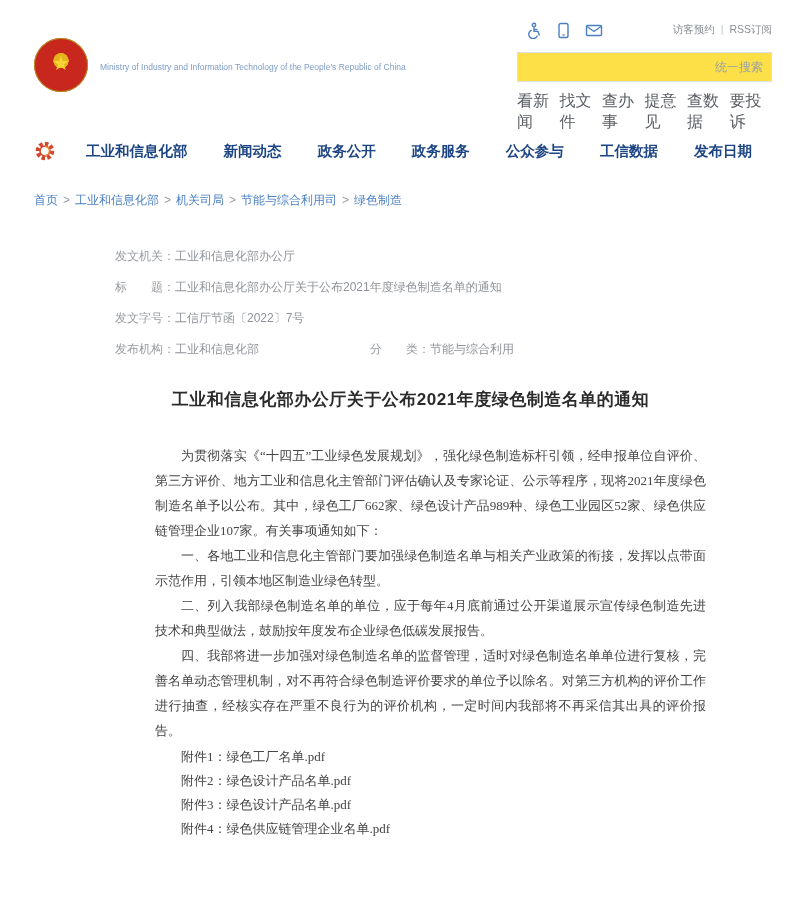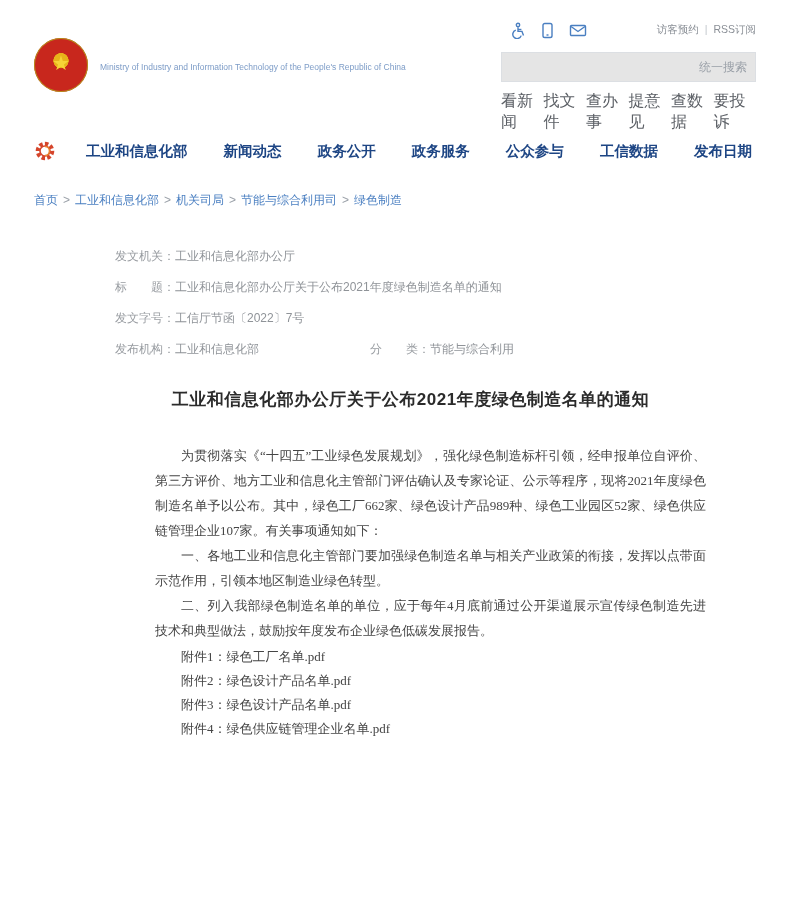--- a/index.html
+++ b/index.html
@@ -14,7 +14,7 @@
   .site-title{color:#2c5c9e;font-size:24px;font-weight:bold;letter-spacing:1px;line-height:1.1;}
   .site-sub{color:#7d9cc7;font-size:8.5px;margin-top:4px;}
 
-  .top-right{position:absolute;right:30px;top:18px;width:255px;}
+  .top-right{position:absolute;right:14px;top:18px;width:255px;}
   .icons-line{display:flex;align-items:center;justify-content:space-between;height:24px;}
   .svc-icons{display:flex;gap:14px;align-items:center;margin-left:8px;}
   .svc-icons svg{display:block;}

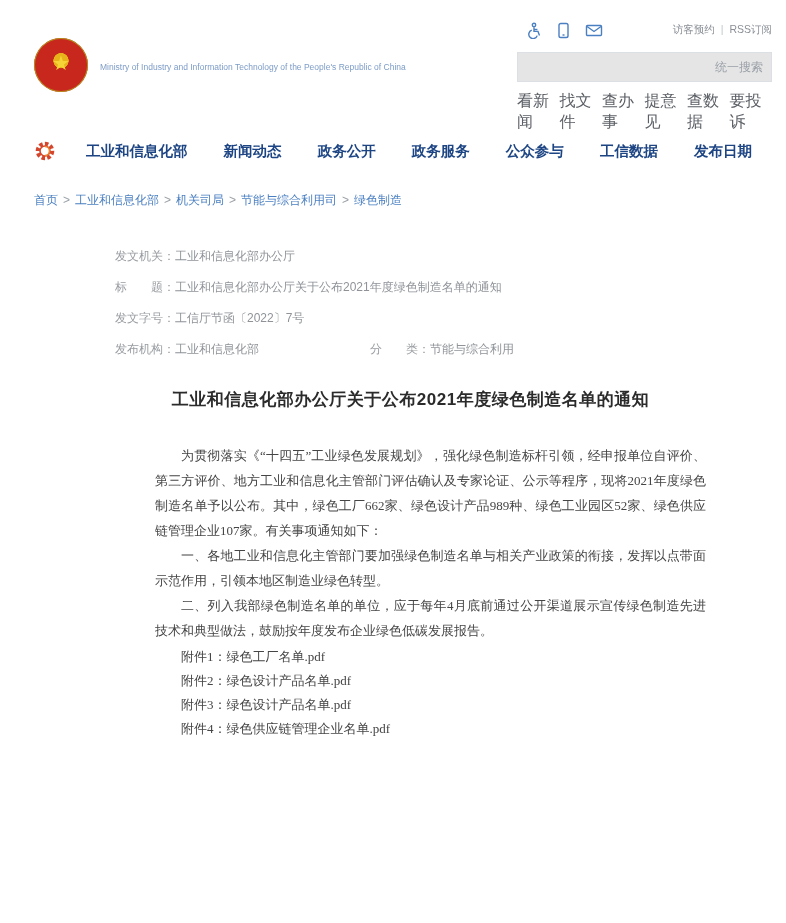--- a/index.html
+++ b/index.html
@@ -21,7 +21,7 @@
   .mini-links{color:#8a8f96;font-size:10.5px;white-space:nowrap;}
   .mini-links a{color:#8a8f96;text-decoration:none;}
   .mini-links .sep{margin:0 6px;color:#c2c6cc;}
-  .search-box{margin-top:10px;border:1px solid #dcdfe3;height:28px;display:flex;align-items:center;background:#e5e5e5;}
+  .search-box{margin-top:10px;border:1px solid #dcdfe3;height:28px;display:flex;align-items:center;background:#fde047;}
   .search-box input{border:0;outline:none;width:100%;height:100%;font-size:12px;text-align:right;padding:0 8px;color:#555;background:transparent;}
   .search-box input::placeholder{color:#9aa0a8;}
   .quick-links{display:flex;justify-content:space-between;margin-top:9px;font-size:16px;color:#5c6066;}

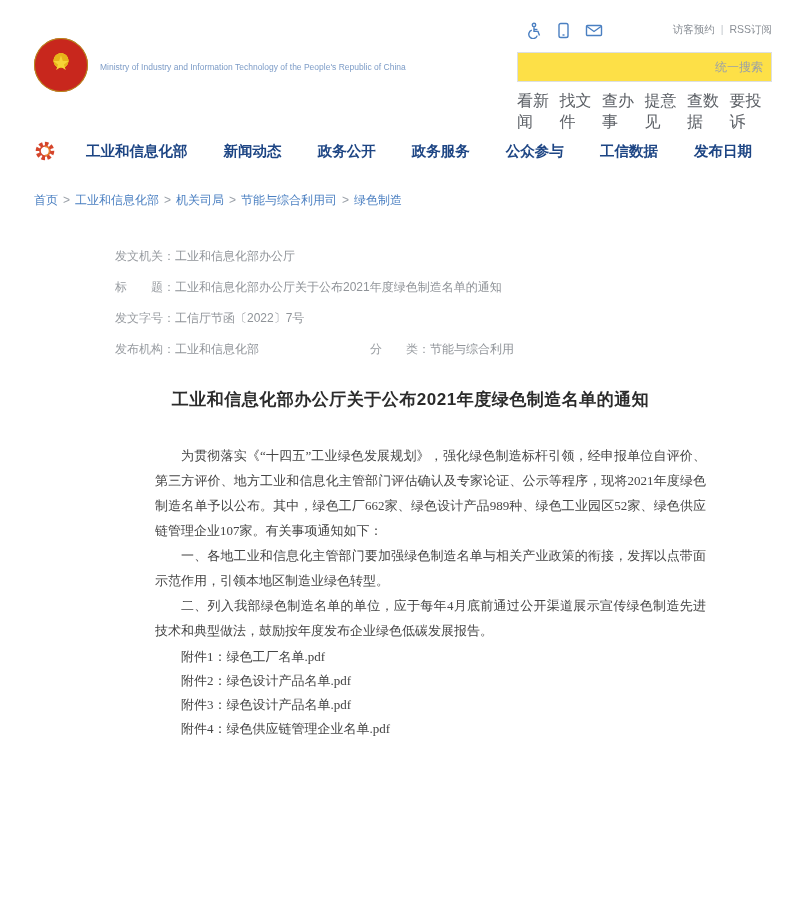--- a/index.html
+++ b/index.html
@@ -143,6 +143,7 @@
         <p class="para">为贯彻落实《“十四五”工业绿色发展规划》，强化绿色制造标杆引领，经申报单位自评价、第三方评价、地方工业和信息化主管部门评估确认及专家论证、公示等程序，现将2021年度绿色制造名单予以公布。其中，绿色工厂662家、绿色设计产品989种、绿色工业园区52家、绿色供应链管理企业107家。有关事项通知如下：</p>
         <p class="para">一、各地工业和信息化主管部门要加强绿色制造名单与相关产业政策的衔接，发挥以点带面示范作用，引领本地区制造业绿色转型。</p>
         <p class="para">二、列入我部绿色制造名单的单位，应于每年4月底前通过公开渠道展示宣传绿色制造先进技术和典型做法，鼓励按年度发布企业绿色低碳发展报告。</p>
+        <p class="para">四、我部将进一步加强对绿色制造名单的监督管理，适时对绿色制造名单单位进行复核，完善名单动态管理机制，对不再符合绿色制造评价要求的单位予以除名。对第三方机构的评价工作进行抽查，经核实存在严重不良行为的评价机构，一定时间内我部将不再采信其出具的评价报告。</p>
       </div>
 
     <div class="attachments">

